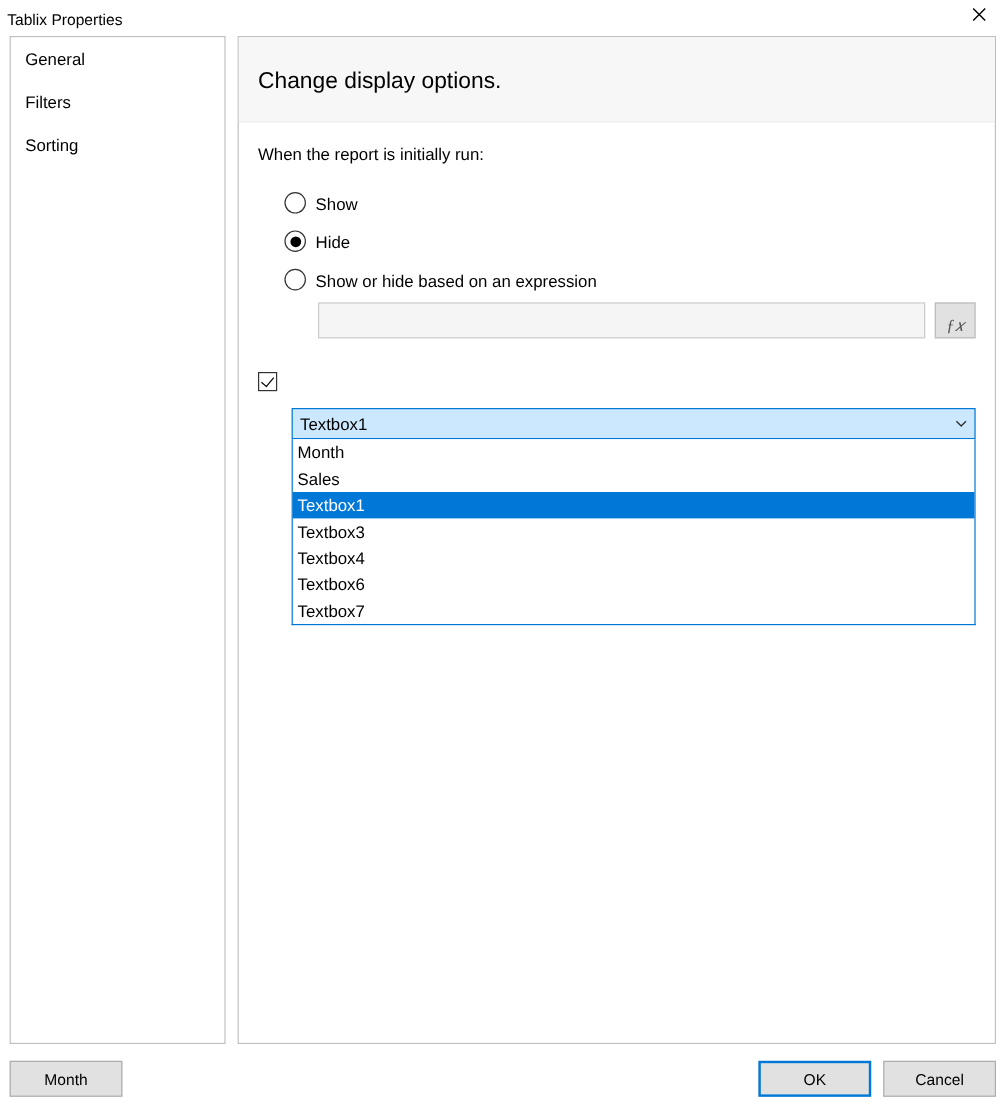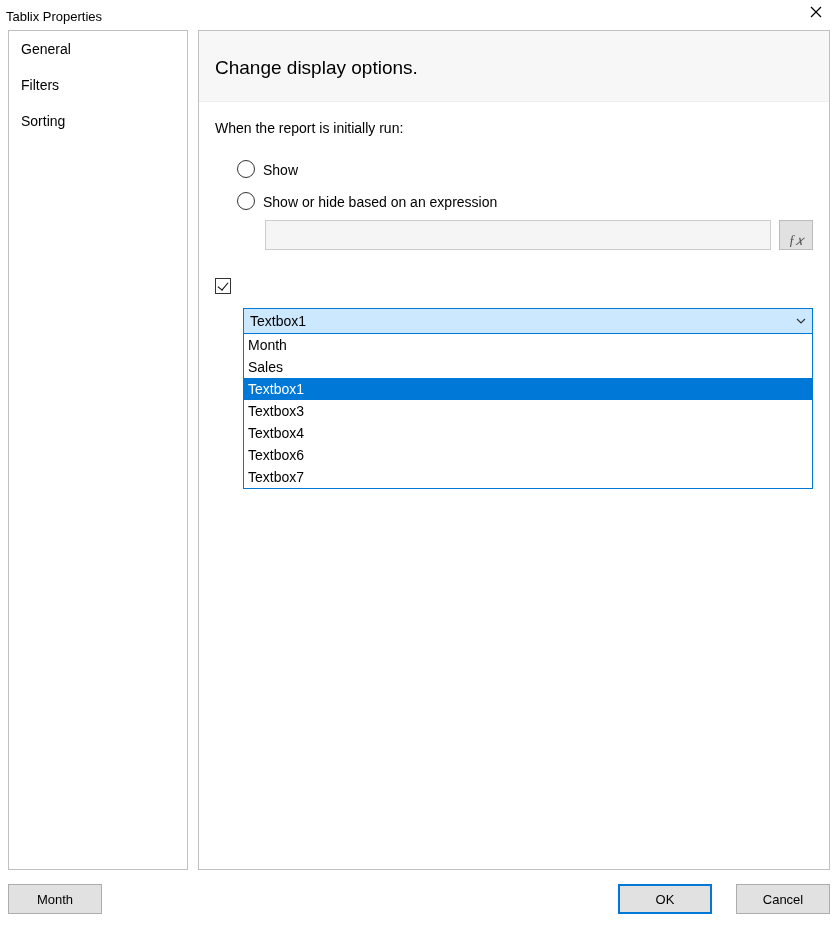--- a/index.html
+++ b/index.html
@@ -248,6 +248,10 @@
           <span>Show</span>
         </div>
         <div class="radio-row">
+          <span class="radio-circle checked"></span>
+          <span>Hide</span>
+        </div>
+        <div class="radio-row">
           <span class="radio-circle"></span>
           <span>Show or hide based on an expression</span>
         </div>

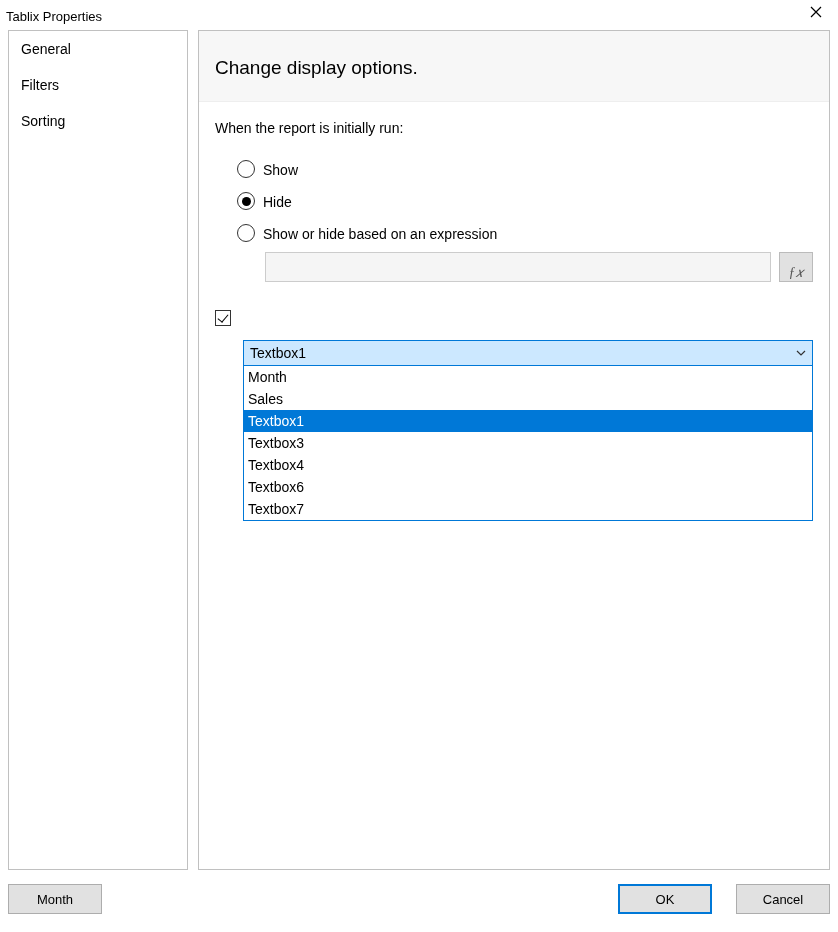--- a/index.html
+++ b/index.html
@@ -212,7 +212,7 @@
     }
     .footer-right {
       display: flex;
-      gap: 24px;
+      gap: 10px;
       justify-content: flex-end;
     }
   </style>

